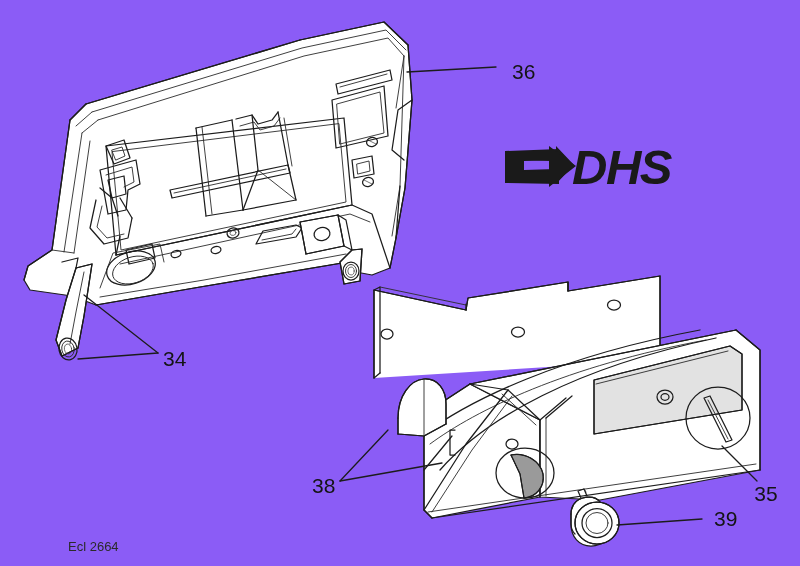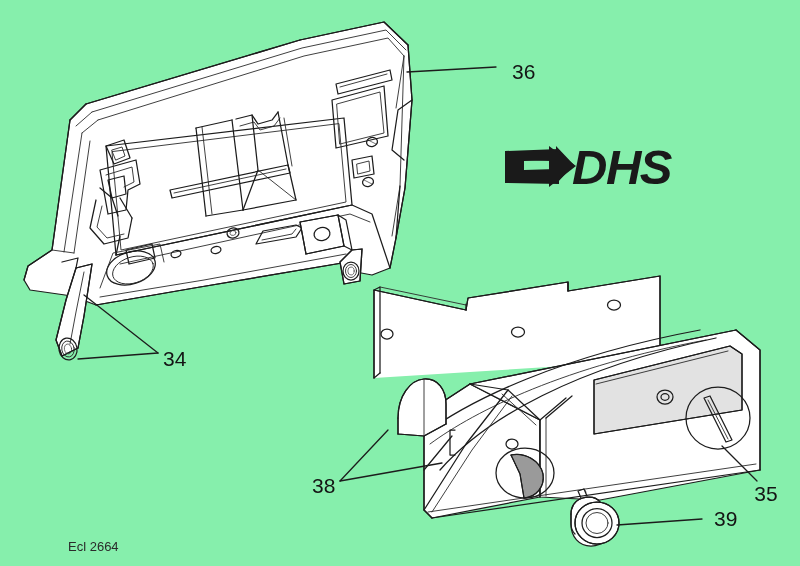--- a/index.html
+++ b/index.html
@@ -14,7 +14,7 @@
     position: relative;
     width: 800px;
     height: 566px;
-    background: #86efac;
+    background: #8b5cf6;
     overflow: hidden;
   }
   #drawing {

